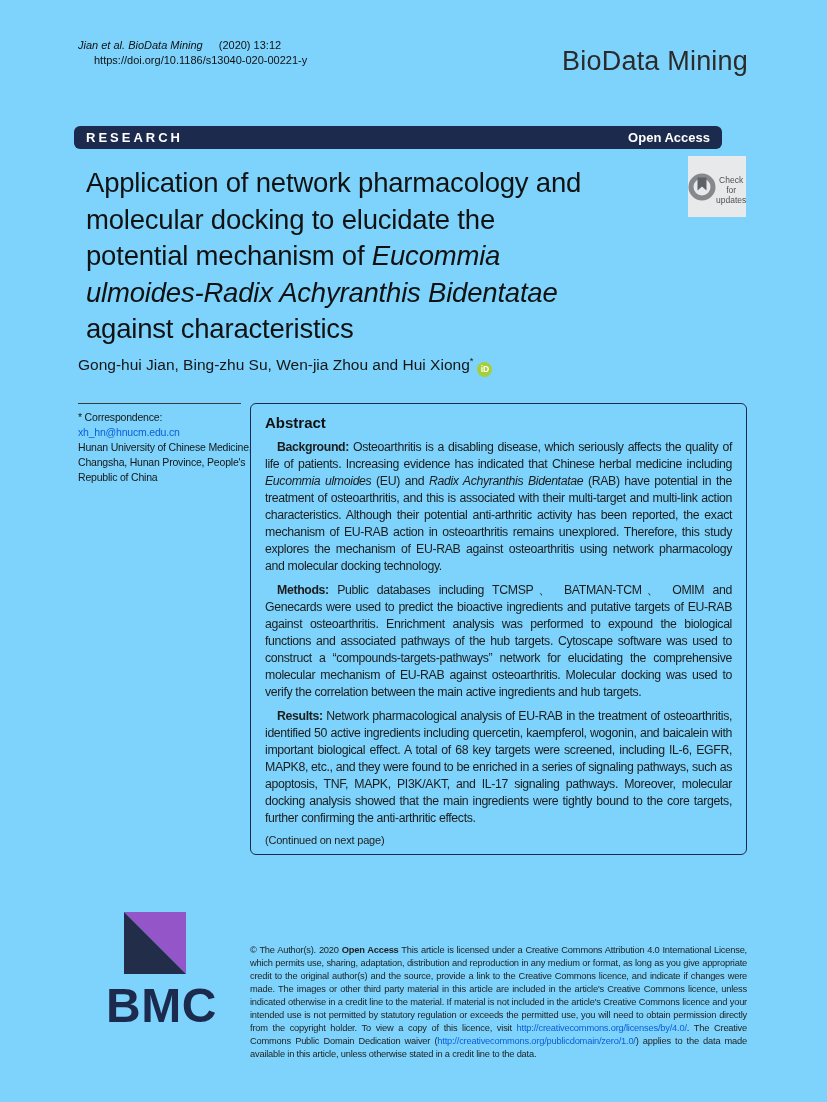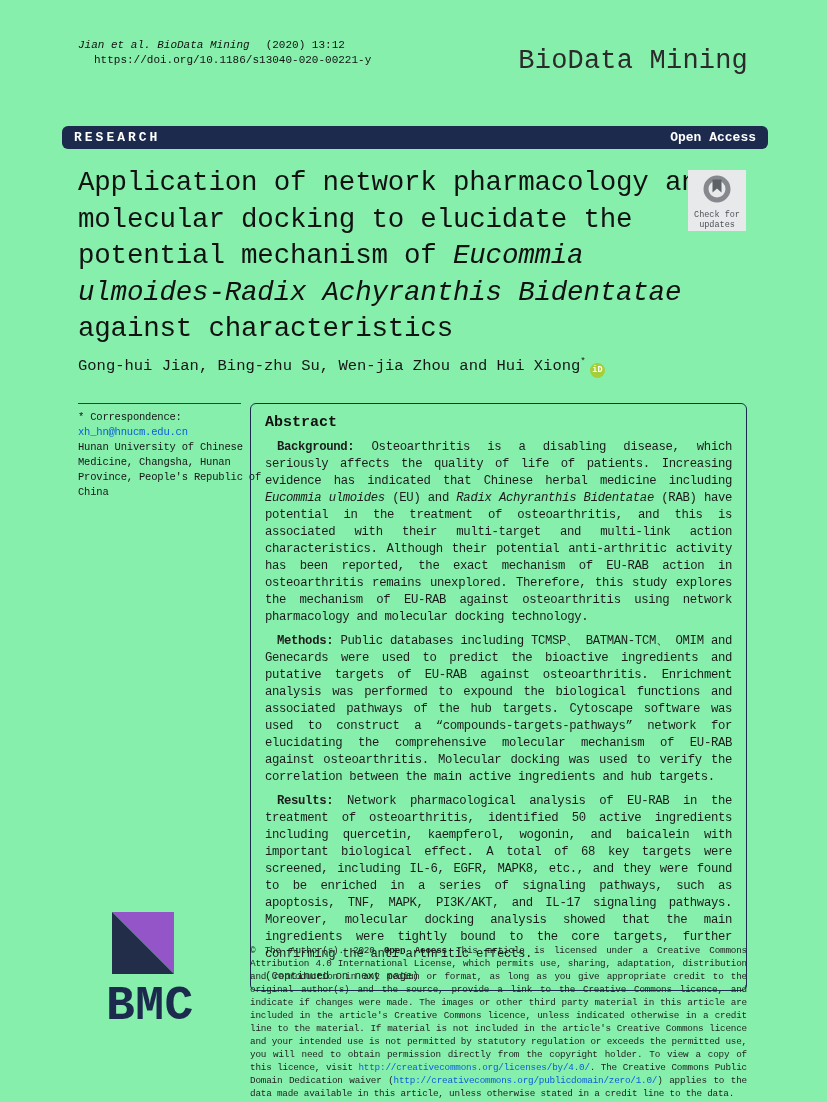--- a/index.html
+++ b/index.html
@@ -4,8 +4,8 @@
 <style>
   * { margin:0; padding:0; box-sizing:border-box; }
   html,body { background:#fff; }
-  .page { position:relative; width:827px; height:1102px; background:#86efac; overflow:hidden;
-          font-family:Liberation Mono, monospace; color:#1a1a1a; }
+  .page { position:relative; width:827px; height:1102px; background:#7dd3fc; overflow:hidden;
+          font-family:Liberation Sans, sans-serif; color:#1a1a1a; }
 
   
   .header-citation { position:absolute; left:78px; top:38px; font-size:11px; line-height:15px; color:#111; }

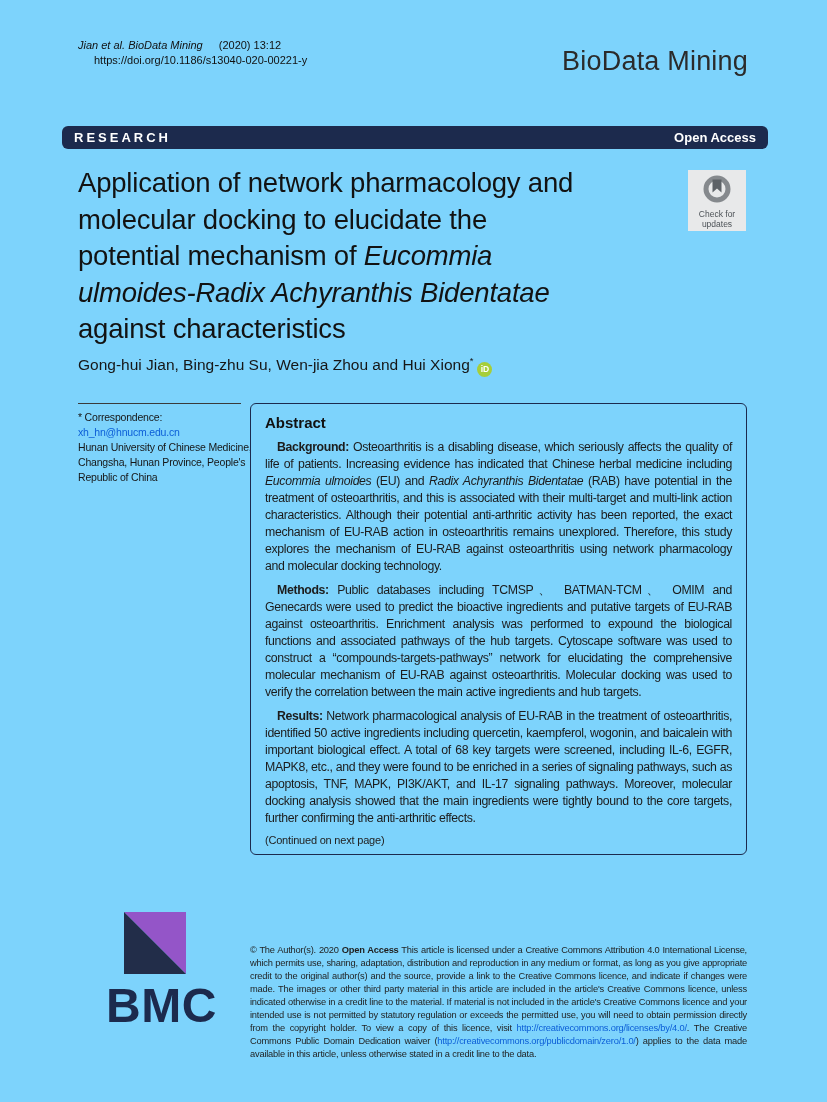--- a/index.html
+++ b/index.html
@@ -15,7 +15,7 @@
   .journal-name { position:absolute; right:79px; top:46px; font-size:27px; color:#2b2b2b; letter-spacing:0.2px; }
 
   
-  .banner { position:absolute; left:62px; top:126px; width:706px; height:23px;
+  .banner { position:absolute; left:74px; top:126px; width:648px; height:23px;
             background:var(--navy,#1c2a4d); border-radius:6px; color:#fff;
             display:flex; align-items:center; justify-content:space-between; padding:0 12px; }
   .banner-left { font-size:13px; font-weight:bold; letter-spacing:3px; }

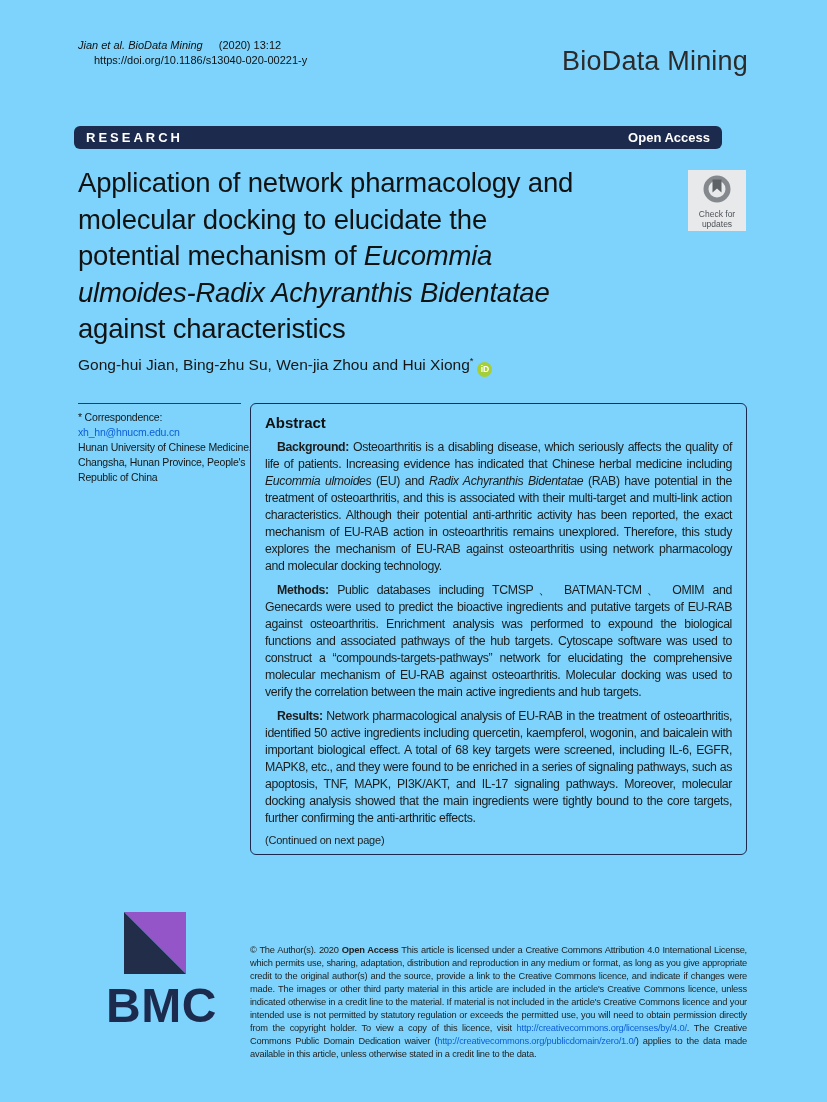--- a/index.html
+++ b/index.html
@@ -24,7 +24,7 @@
   
   .title { position:absolute; left:78px; top:165px; width:620px; font-size:27.5px; line-height:36.5px;
            color:#121212; letter-spacing:-0.2px; }
-  .title-line { white-space:nowrap; }
+  .title-line { white-space:nowrap;margin-left:8px; }
 
   
   .check-badge { position:absolute; left:688px; top:170px; width:58px; height:61px; background:#e8e9ea;

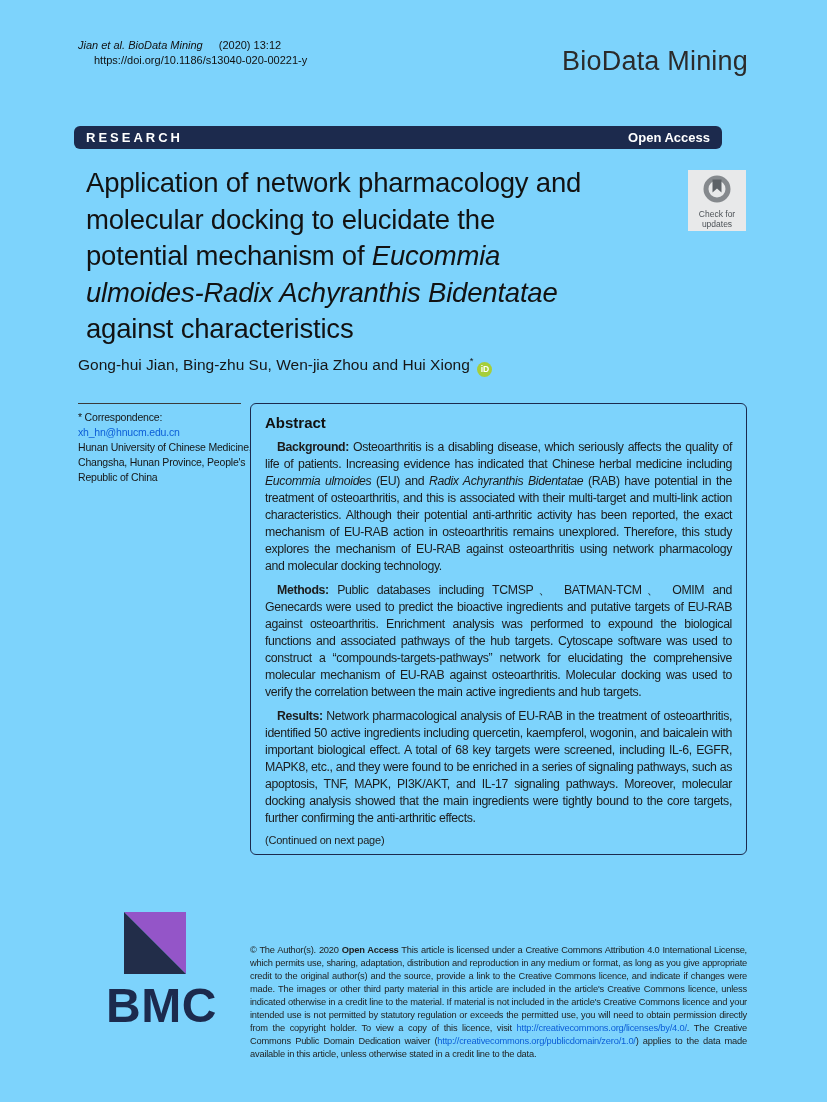--- a/index.html
+++ b/index.html
@@ -27,8 +27,8 @@
   .title-line { white-space:nowrap;margin-left:8px; }
 
   
-  .check-badge { position:absolute; left:688px; top:170px; width:58px; height:61px; background:#e8e9ea;
-                 display:flex; flex-direction:column; align-items:center; padding-top:5px; cursor:pointer; }
+  .check-badge { position:absolute; left:688px; top:156px; width:58px; height:61px; background:#e8e9ea;
+                 display:flex; flex-direction:row; align-items:center; padding-top:5px; cursor:pointer; }
   .check-badge-text { font-size:8.5px; line-height:10px; color:#4d5257; text-align:center; margin-top:2px; }
 
   

